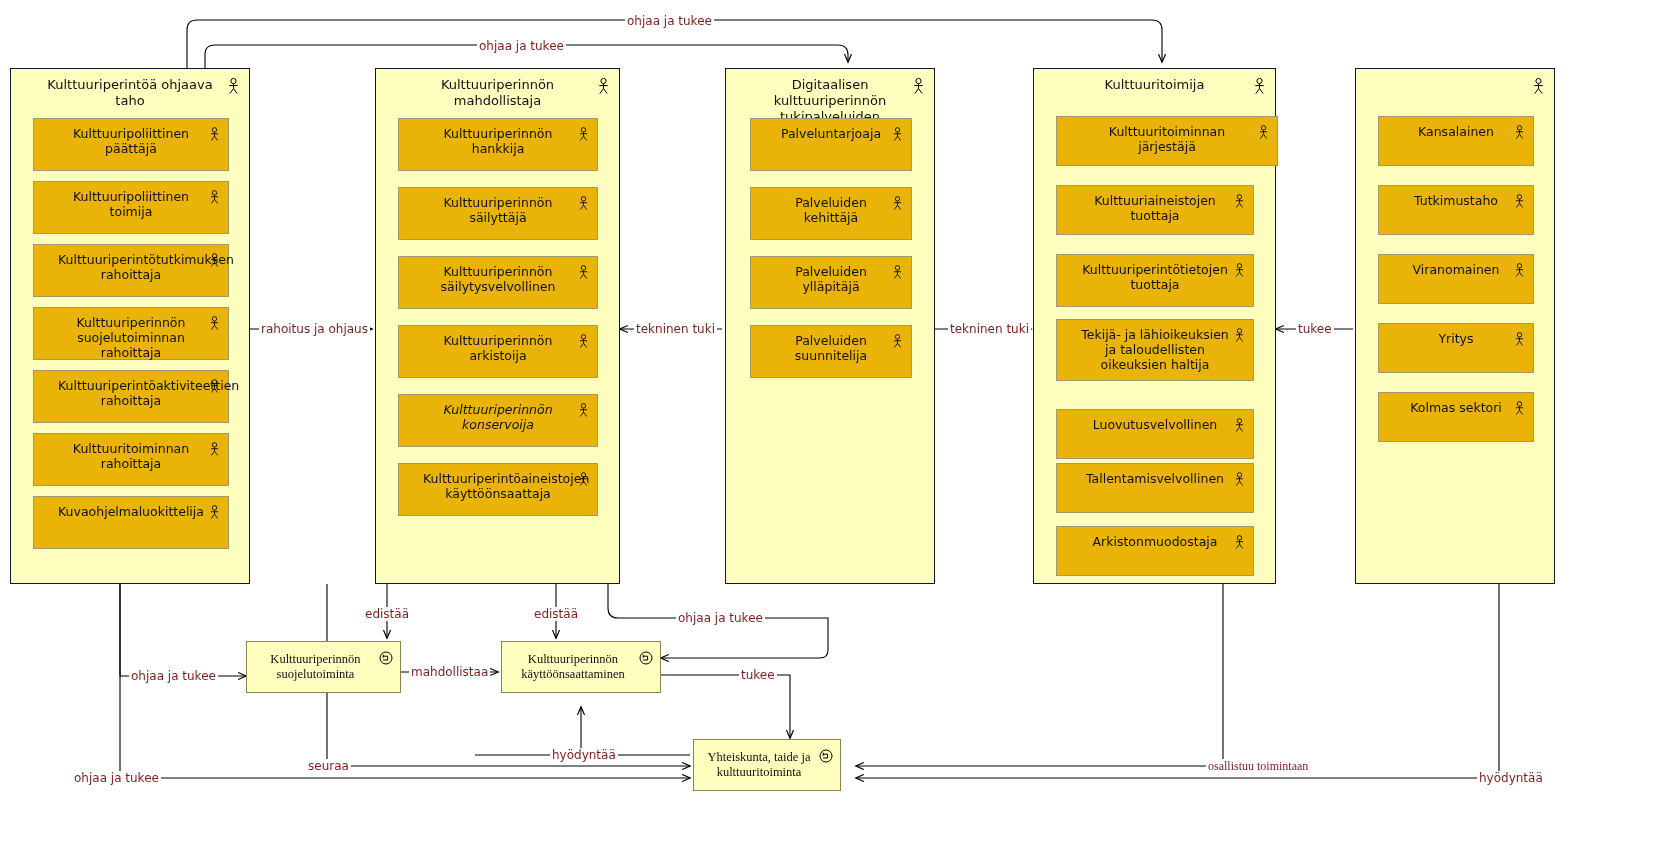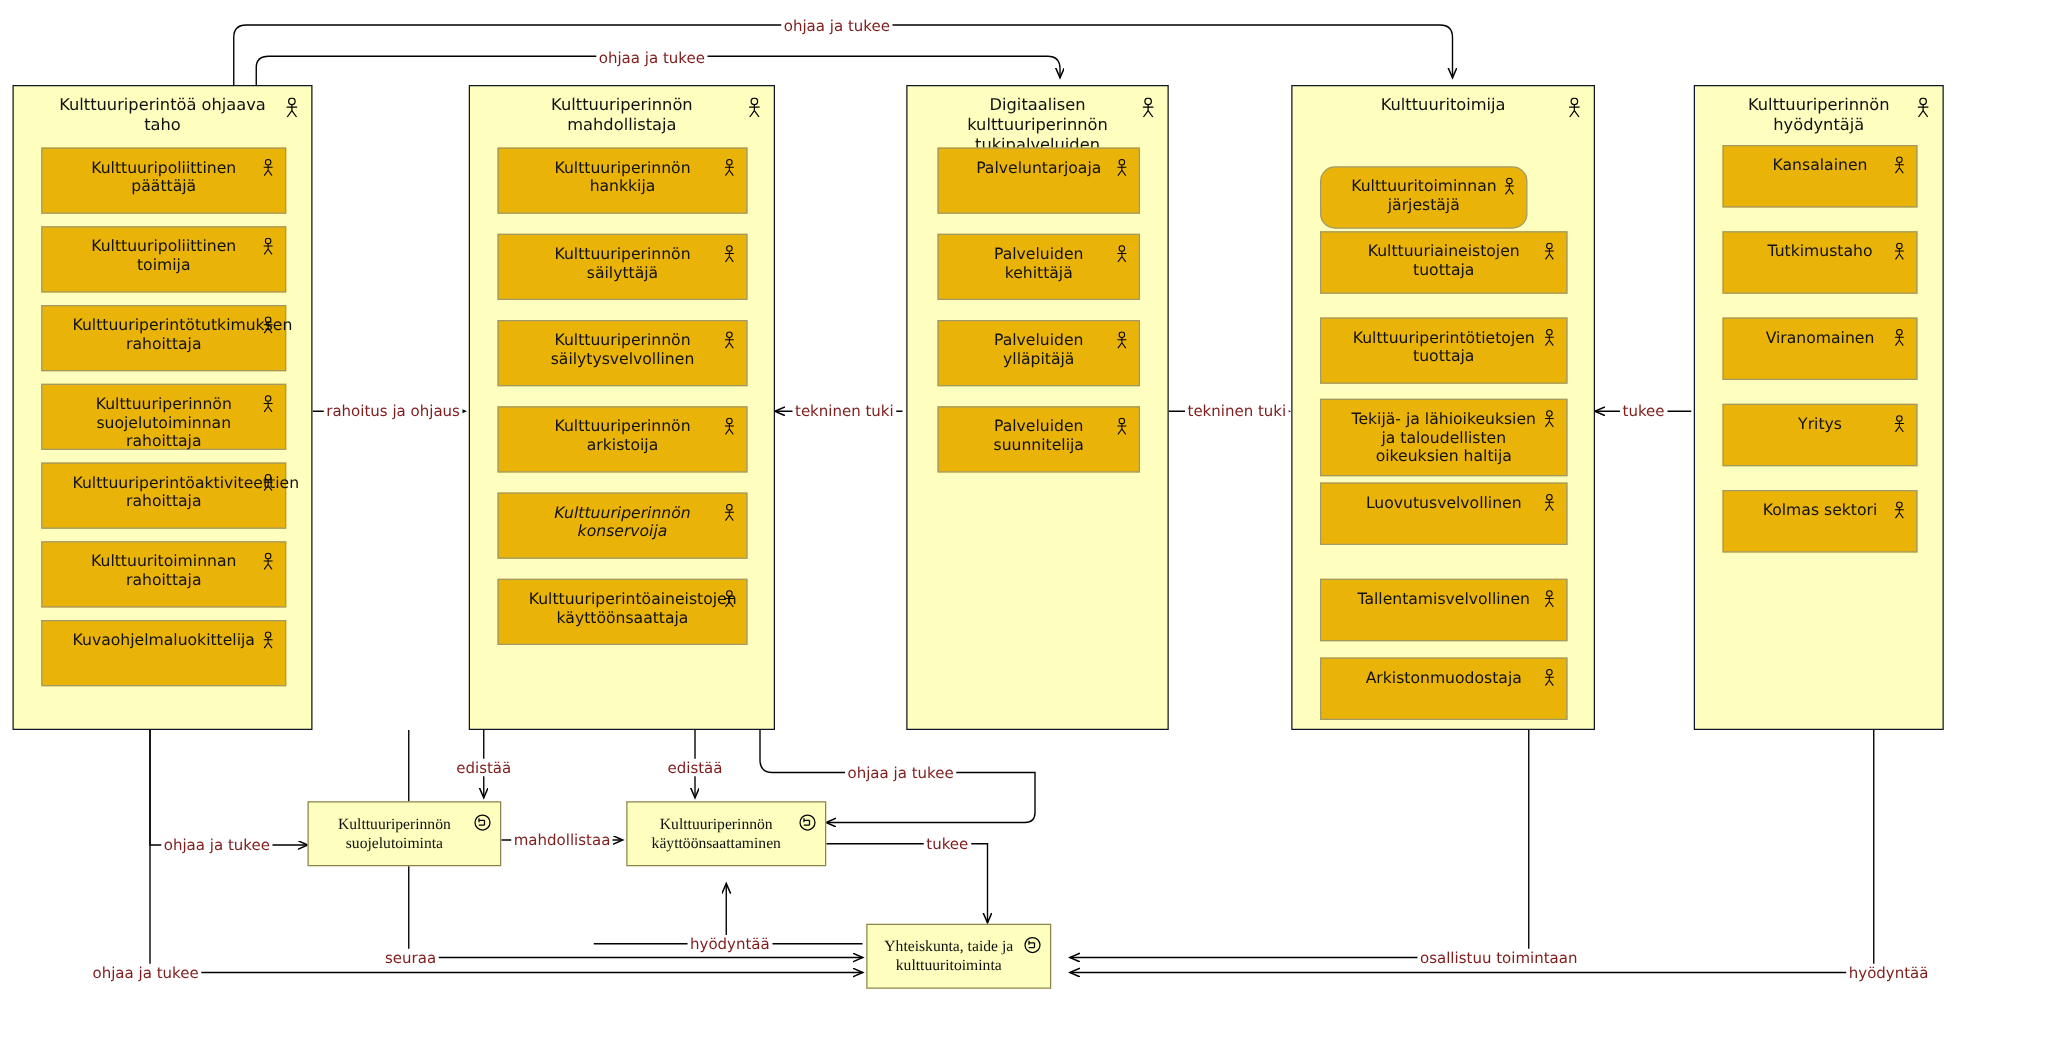--- a/index.html
+++ b/index.html
@@ -433,7 +433,6 @@
   </div>
 
   <div class="group" style="left:1355px;top:68px;width:200px;height:516px;">
-    <div class="group-title">Kulttuuriperinnön hyödyntäjä</div>
     <span class="group-actor-icon"><svg width="13" height="17" viewBox="0 0 13 17">
           <circle cx="6.5" cy="3" r="2.6" fill="none" stroke="#000" stroke-width="1"></circle>
           <line x1="6.5" y1="5.8" x2="6.5" y2="10.5" stroke="#000" stroke-width="1"></line>

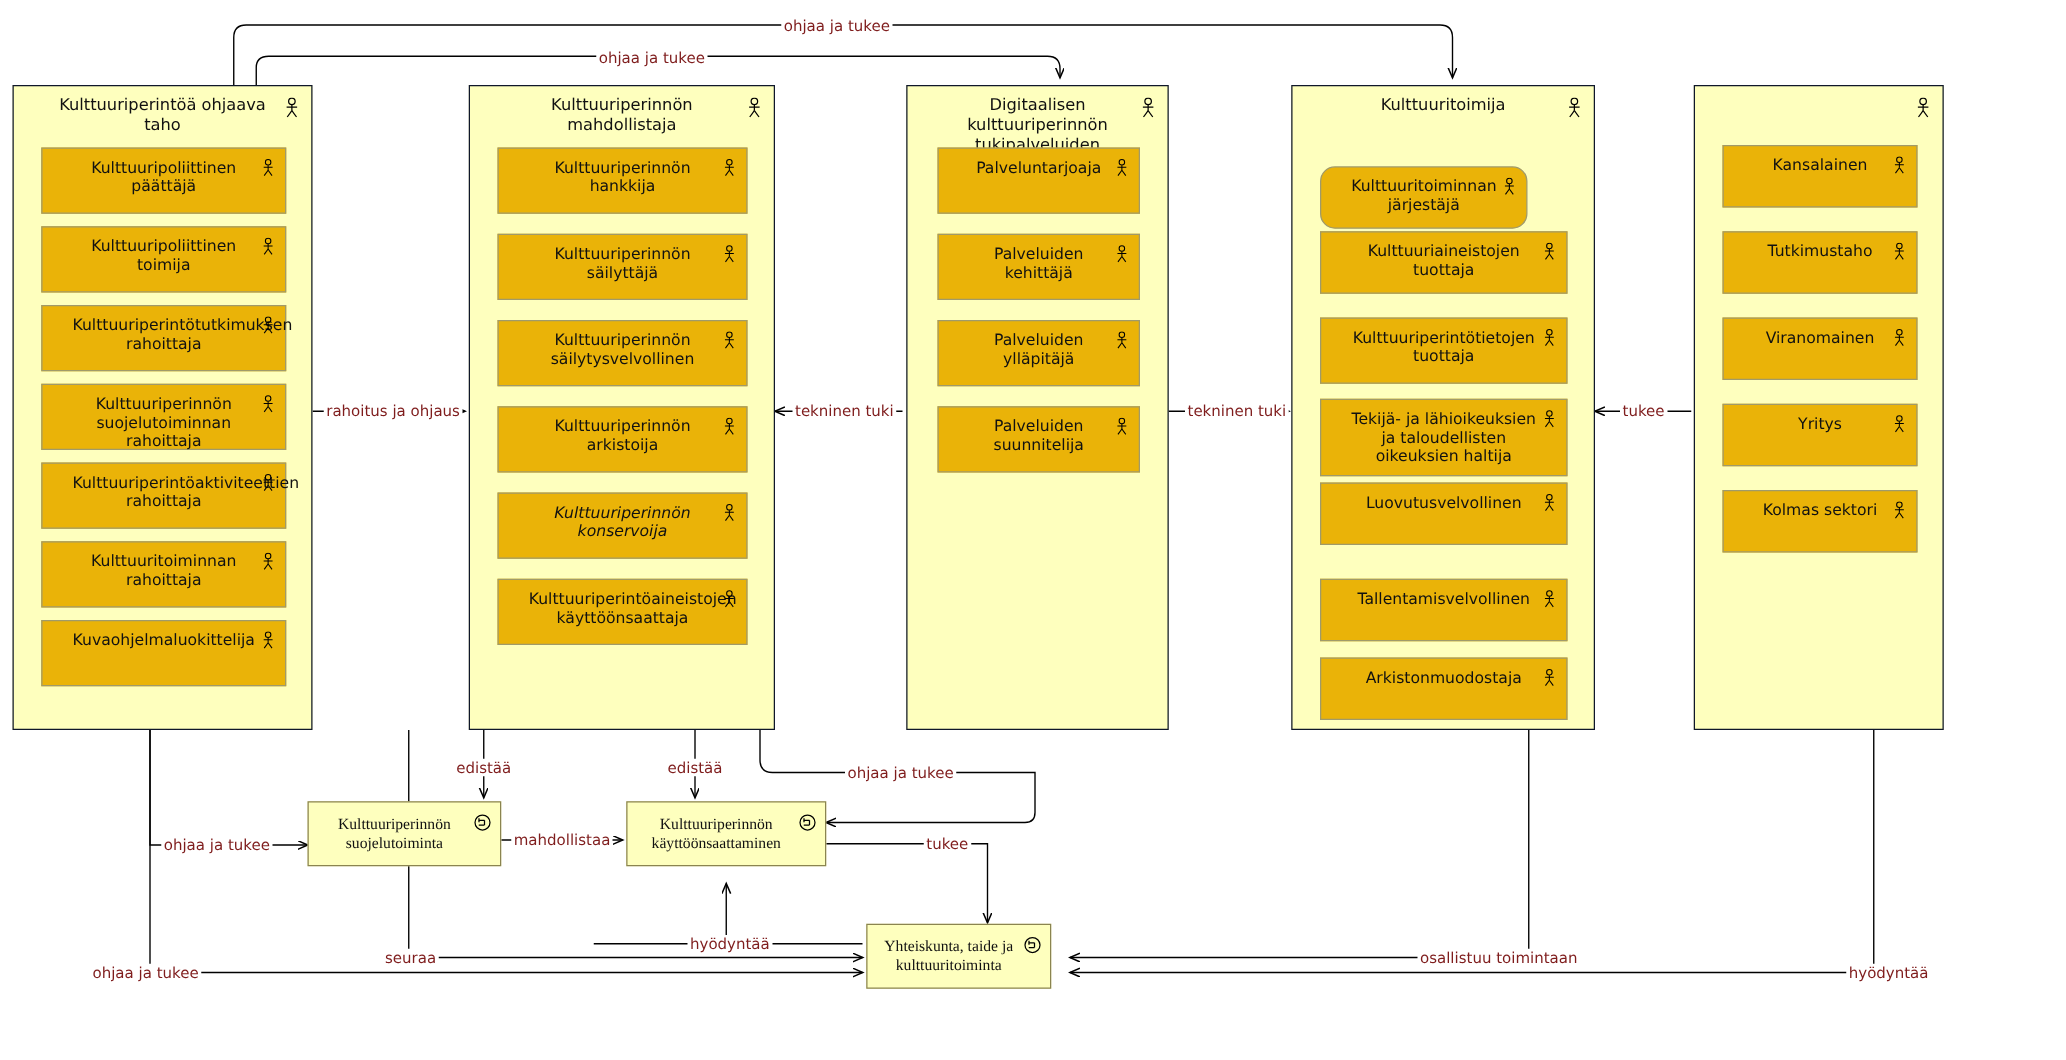--- a/index.html
+++ b/index.html
@@ -360,7 +360,7 @@
           <line x1="6.5" y1="10.5" x2="10.2" y2="15.6" stroke="#000" stroke-width="1"></line>
         </svg></span>
 
-    <div class="card" style="left:22px;top:64px;width:166px;height:50px;border-radius:12px;">
+    <div class="card" style="left:22px;top:47px;width:222px;height:50px;">
       <div class="card-label">Kulttuuritoiminnan järjestäjä</div>
       <span class="card-actor-icon"><svg width="11" height="15" viewBox="0 0 13 17">
             <circle cx="6.5" cy="3" r="2.6" fill="none" stroke="#000" stroke-width="1"></circle>

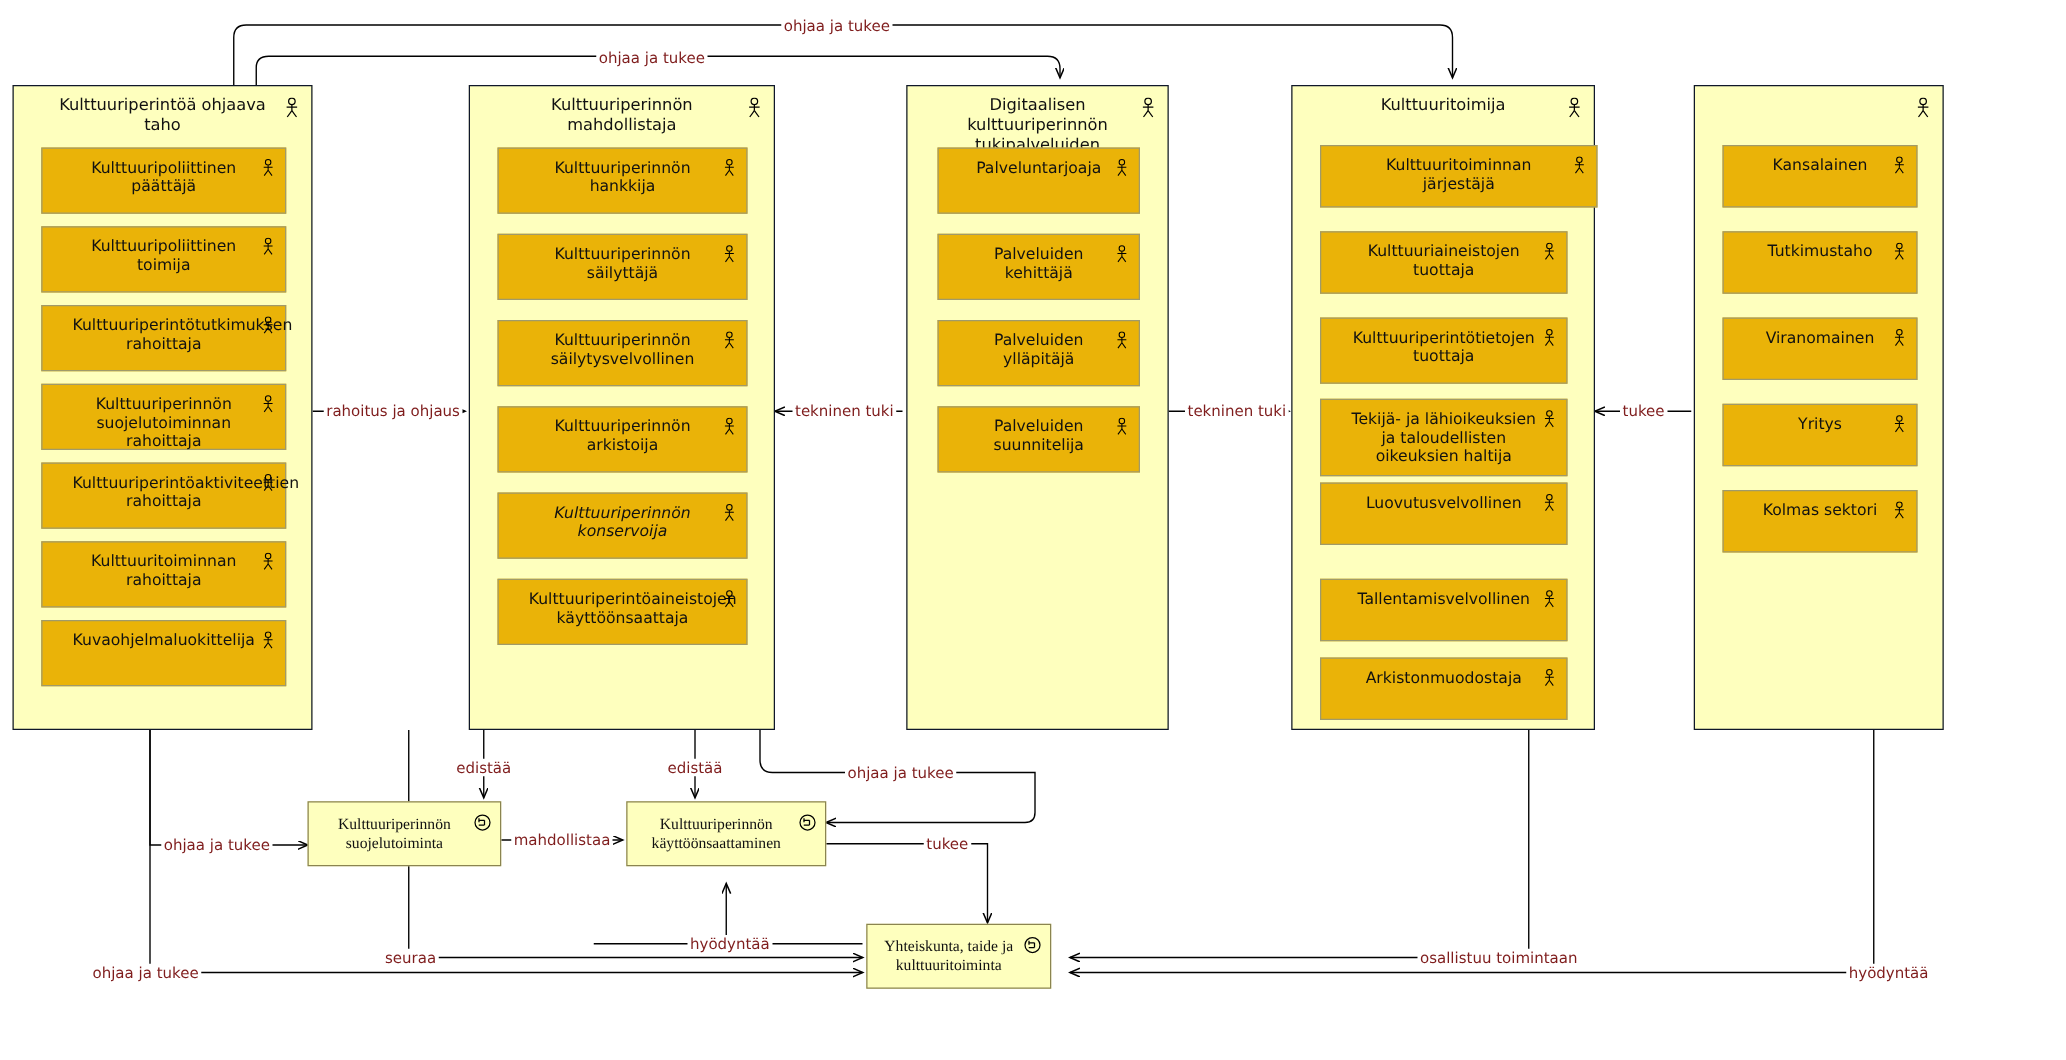--- a/index.html
+++ b/index.html
@@ -400,7 +400,7 @@
             <line x1="6.5" y1="10.5" x2="10.2" y2="15.6" stroke="#000" stroke-width="1"></line>
           </svg></span>
     </div>
-    <div class="card" style="left:22px;top:317px;width:198px;height:50px;">
+    <div class="card" style="left:22px;top:340px;width:198px;height:50px;">
       <div class="card-label">Luovutusvelvollinen</div>
       <span class="card-actor-icon"><svg width="11" height="15" viewBox="0 0 13 17">
             <circle cx="6.5" cy="3" r="2.6" fill="none" stroke="#000" stroke-width="1"></circle>

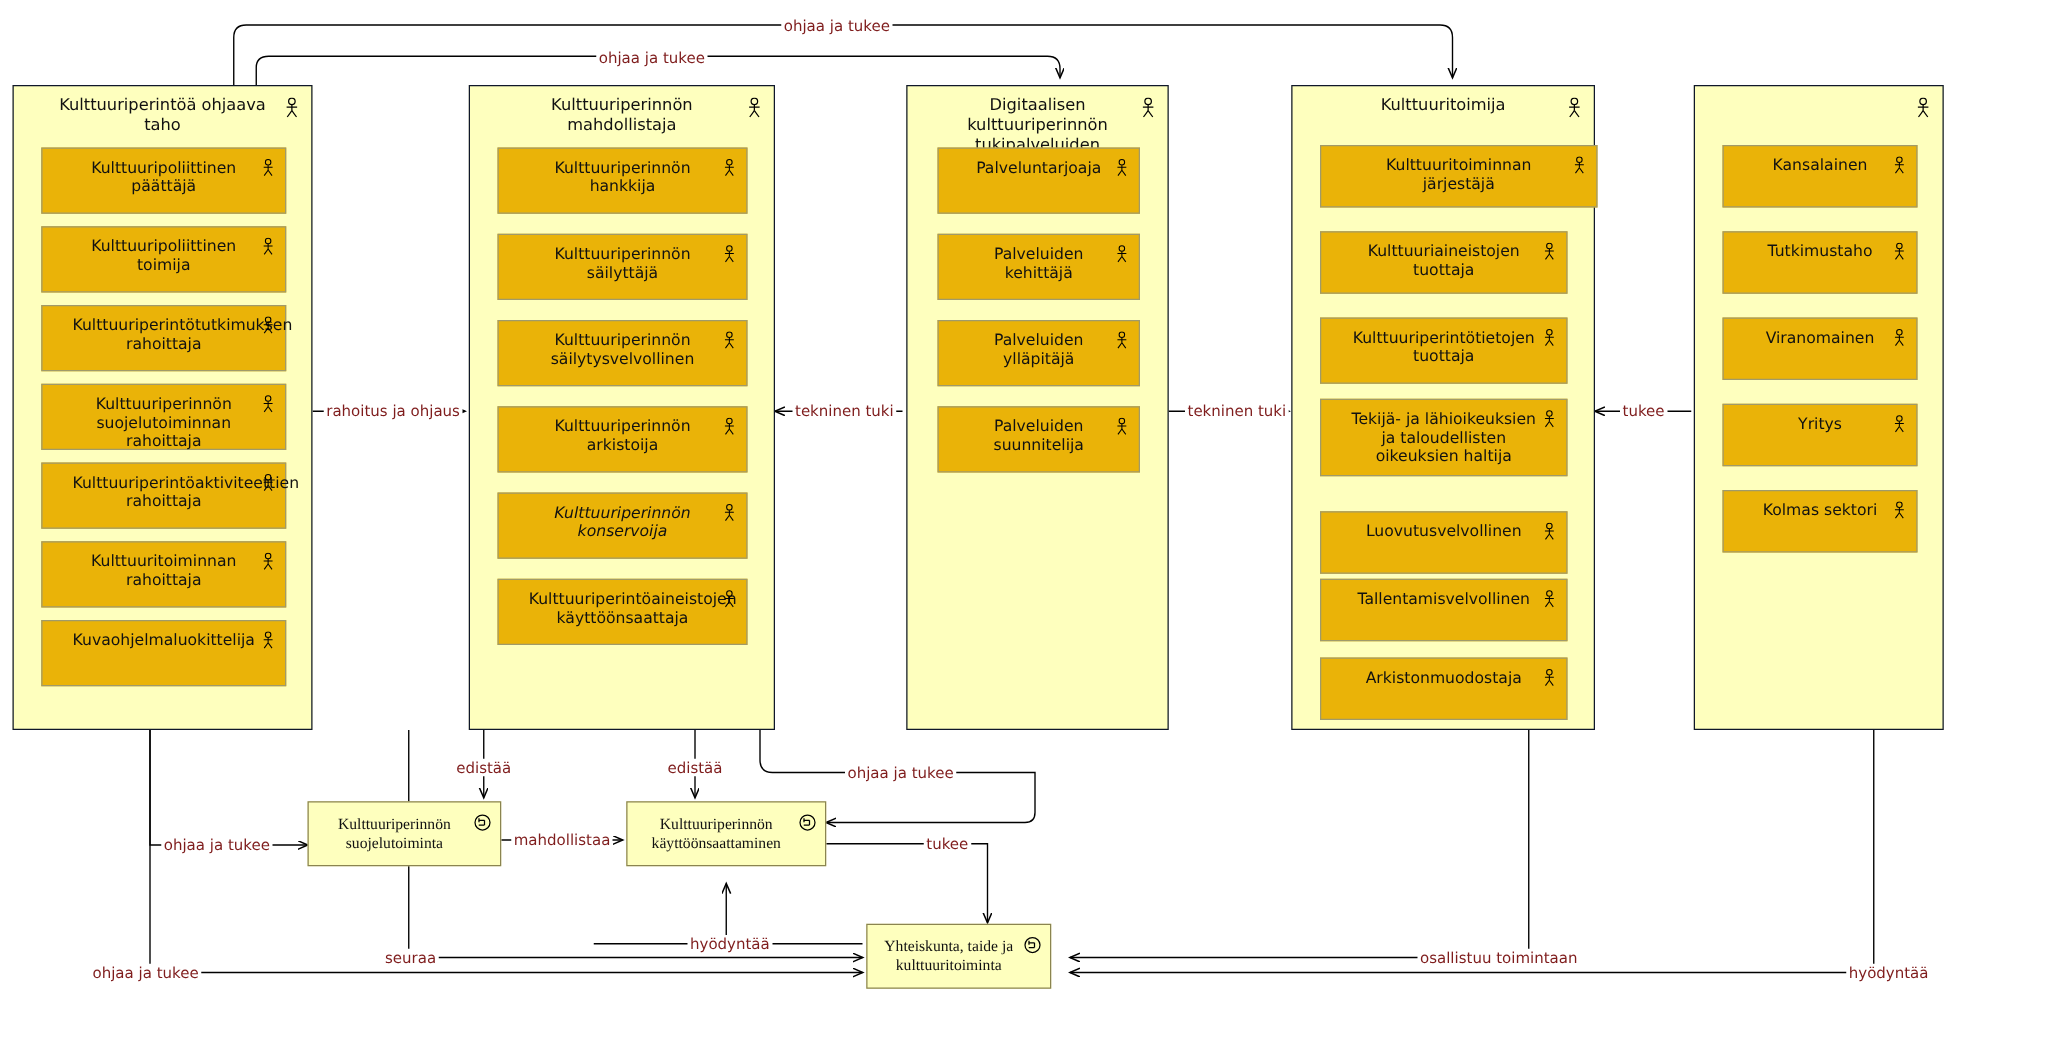--- a/index.html
+++ b/index.html
@@ -139,7 +139,7 @@
   <div class="elabel" style="left:306px;top:759px;">seuraa</div>
   <div class="elabel" style="left:550px;top:748px;">hyödyntää</div>
   <div class="elabel" style="left:72px;top:771px;">ohjaa ja tukee</div>
-  <div class="elabel" style="left:1134px;top:759px;">osallistuu toimintaan</div>
+  <div class="elabel" style="left:1206px;top:759px;font-family:Liberation Serif, serif;">osallistuu toimintaan</div>
   <div class="elabel" style="left:1477px;top:771px;">hyödyntää</div>
 
   <div class="group" style="left:10px;top:68px;width:240px;height:516px;">

